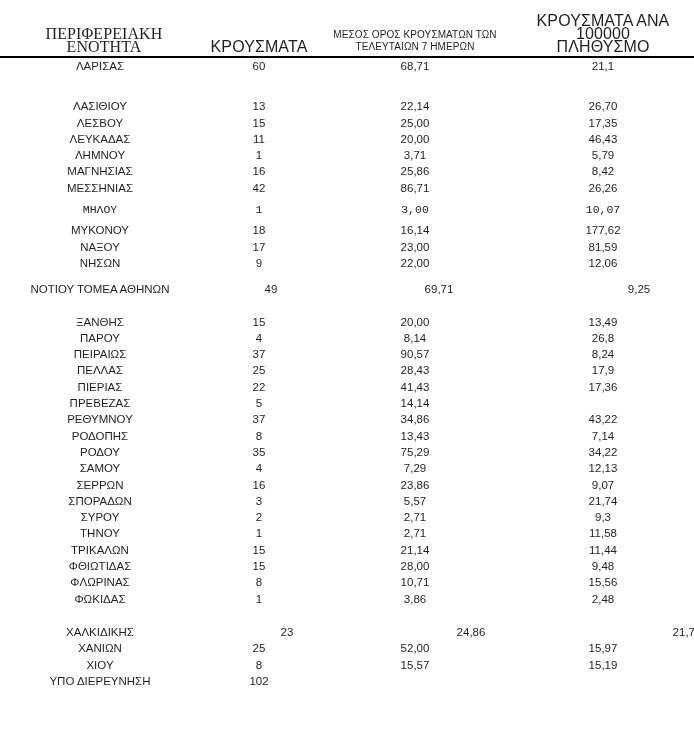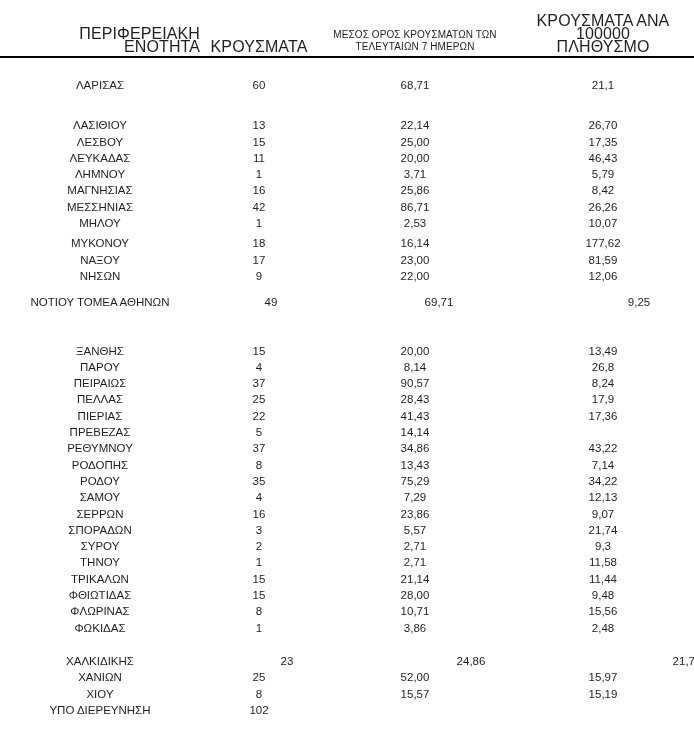--- a/index.html
+++ b/index.html
@@ -38,8 +38,9 @@
     letter-spacing: 0.1px;
   }
   .hcell.region-h {
-    text-align: right;
+    text-align: center;
     padding-left: 8px;
+    font-family: Liberation Serif, serif;
   }
   .hcell.avg-h {
     font-size: 10px;

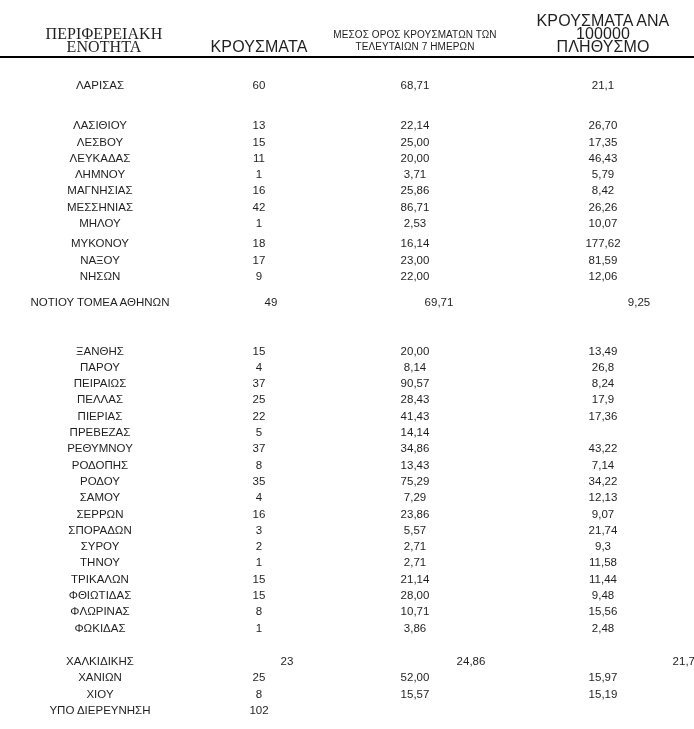--- a/index.html
+++ b/index.html
@@ -47,7 +47,7 @@
     line-height: 12px;
   }
   .tbody {
-    padding-top: 19px;
+    padding-top: 0;
   }
   .row {
     align-items: center;

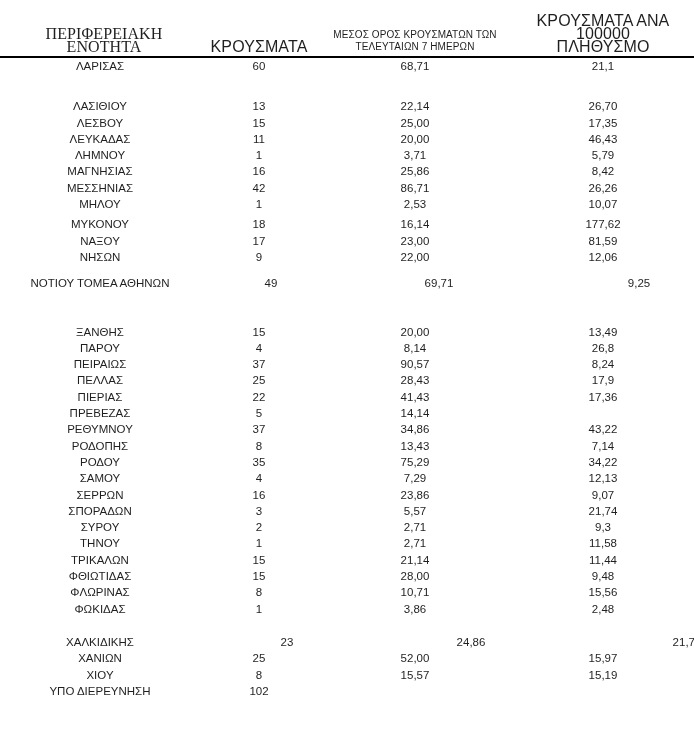--- a/index.html
+++ b/index.html
@@ -128,7 +128,7 @@
       <div class="cell">26,26</div>
     </div>
 
-    <div class="grid-row row" style="margin-top: 0;">
+    <div class="grid-row row" style="margin-top: 6px; font-family: Liberation Mono, monospace;">
       <div class="cell">ΜΗΛΟΥ</div>
       <div class="cell">1</div>
       <div class="cell">2,53</div>

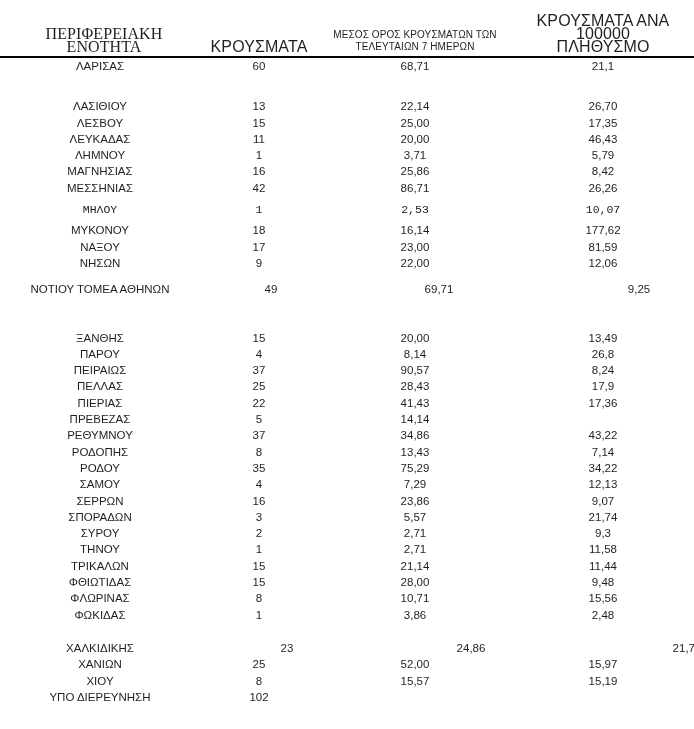--- a/index.html
+++ b/index.html
@@ -131,7 +131,7 @@
     <div class="grid-row row" style="margin-top: 6px; font-family: Liberation Mono, monospace;">
       <div class="cell">ΜΗΛΟΥ</div>
       <div class="cell">1</div>
-      <div class="cell">2,53</div>
+      <div class="cell">3,00</div>
       <div class="cell">10,07</div>
     </div>
 

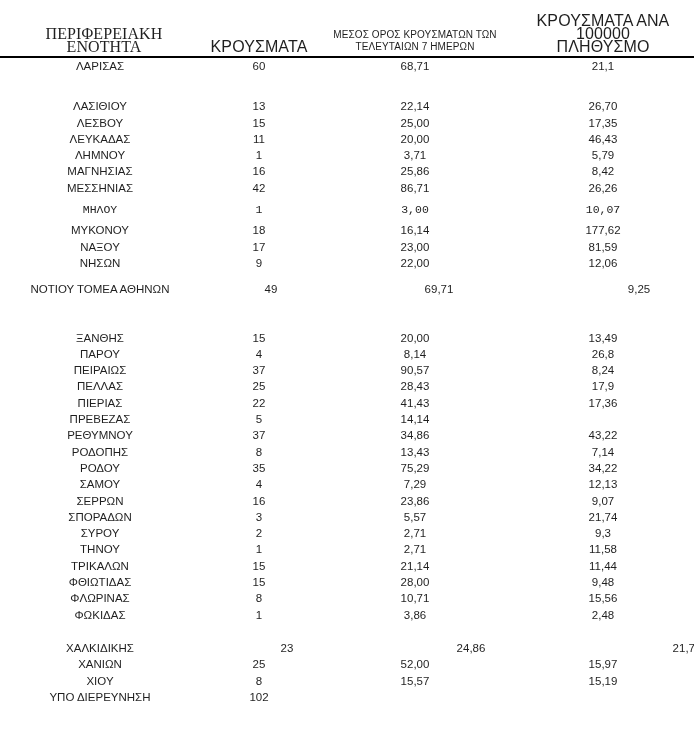--- a/index.html
+++ b/index.html
@@ -163,7 +163,7 @@
       <div class="cell">9,25</div>
     </div>
 
-    <div class="grid-row row" style="margin-top: 32px;">
+    <div class="grid-row row" style="margin-top: 16px;">
       <div class="cell">ΞΑΝΘΗΣ</div>
       <div class="cell">15</div>
       <div class="cell">20,00</div>

